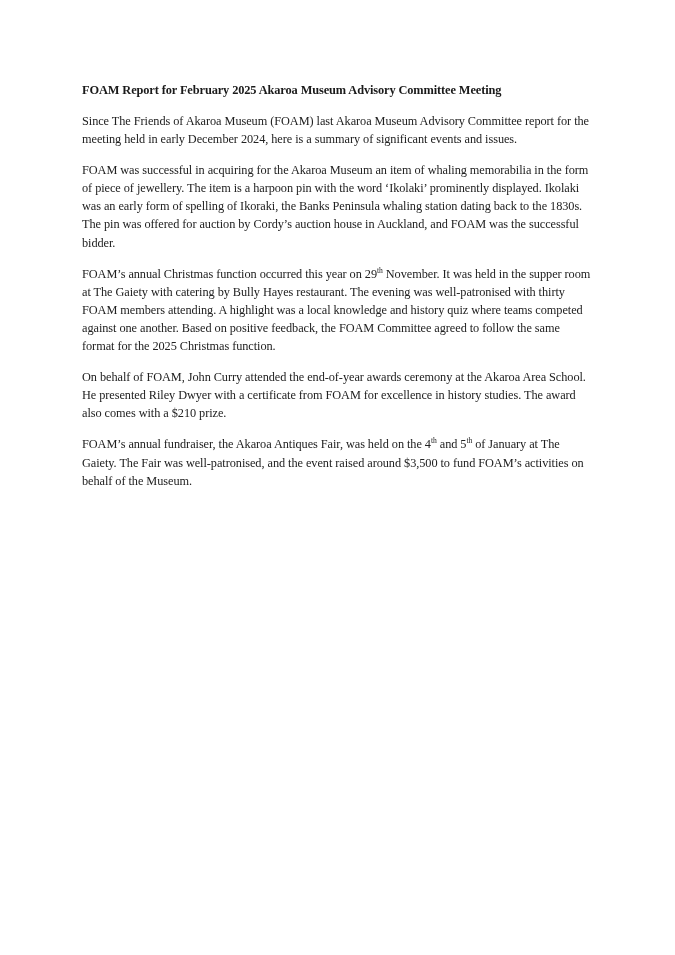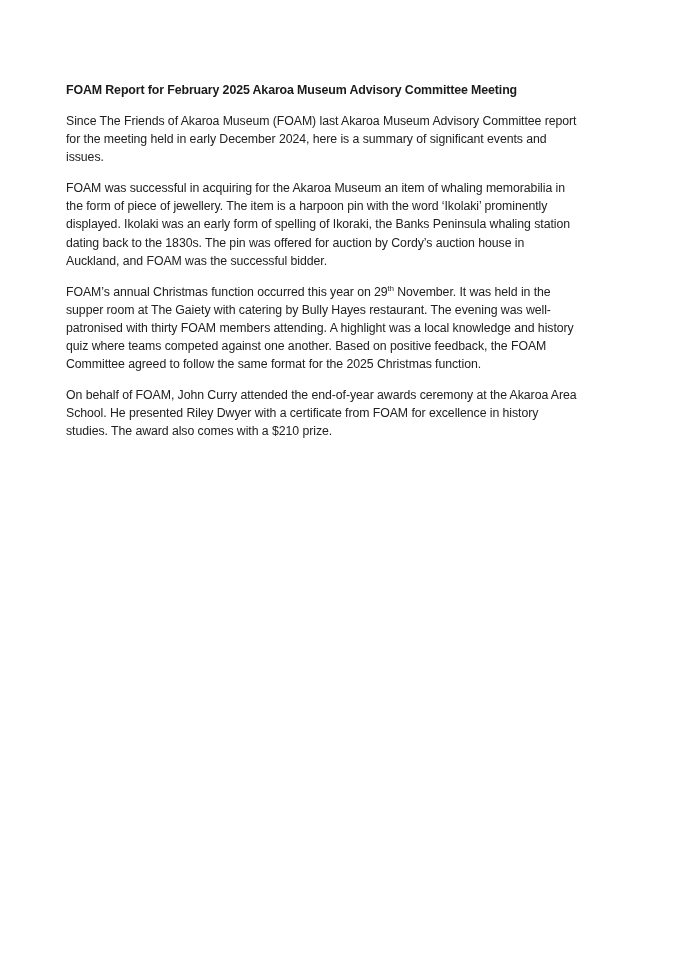--- a/index.html
+++ b/index.html
@@ -22,9 +22,10 @@
   }
   .doc-body {
     position: absolute;
-    left: 66px;
+    left: 82px;
     top: 81px;
     width: 511px;
+    font-family: Liberation Serif, serif;
   }
   .doc-title {
     font-size: 12.4px;

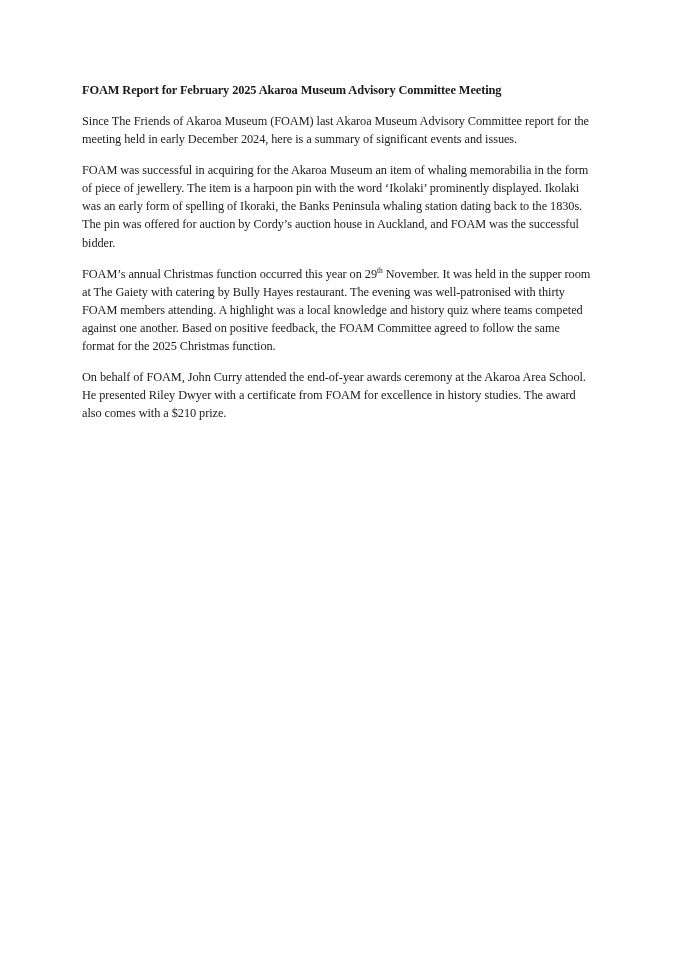--- a/index.html
+++ b/index.html
@@ -64,6 +64,7 @@
         <p class="para">FOAM was successful in acquiring for the Akaroa Museum an item of whaling memorabilia in the form of piece of jewellery. The item is a harpoon pin with the word ‘Ikolaki’ prominently displayed. Ikolaki was an early form of spelling of Ikoraki, the Banks Peninsula whaling station dating back to the 1830s. The pin was offered for auction by Cordy’s auction house in Auckland, and FOAM was the successful bidder.</p>
         <p class="para">FOAM’s annual Christmas function occurred this year on 29<sup>th</sup> November. It was held in the supper room at The Gaiety with catering by Bully Hayes restaurant. The evening was well-patronised with thirty FOAM members attending. A highlight was a local knowledge and history quiz where teams competed against one another. Based on positive feedback, the FOAM Committee agreed to follow the same format for the 2025 Christmas function.</p>
         <p class="para">On behalf of FOAM, John Curry attended the end-of-year awards ceremony at the Akaroa Area School. He presented Riley Dwyer with a certificate from FOAM for excellence in history studies. The award also comes with a $210 prize.</p>
+        <p class="para">FOAM’s annual fundraiser, the Akaroa Antiques Fair, was held on the 4<sup>th</sup> and 5<sup>th</sup> of January at The Gaiety. The Fair was well-patronised, and the event raised around $3,500 to fund FOAM’s activities on behalf of the Museum.</p>
       </div>
   </div>
 </div>

